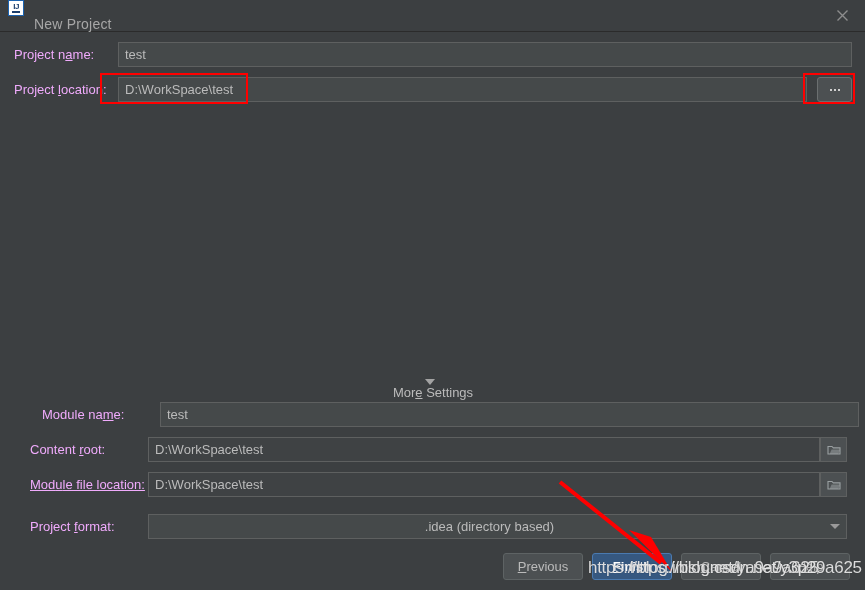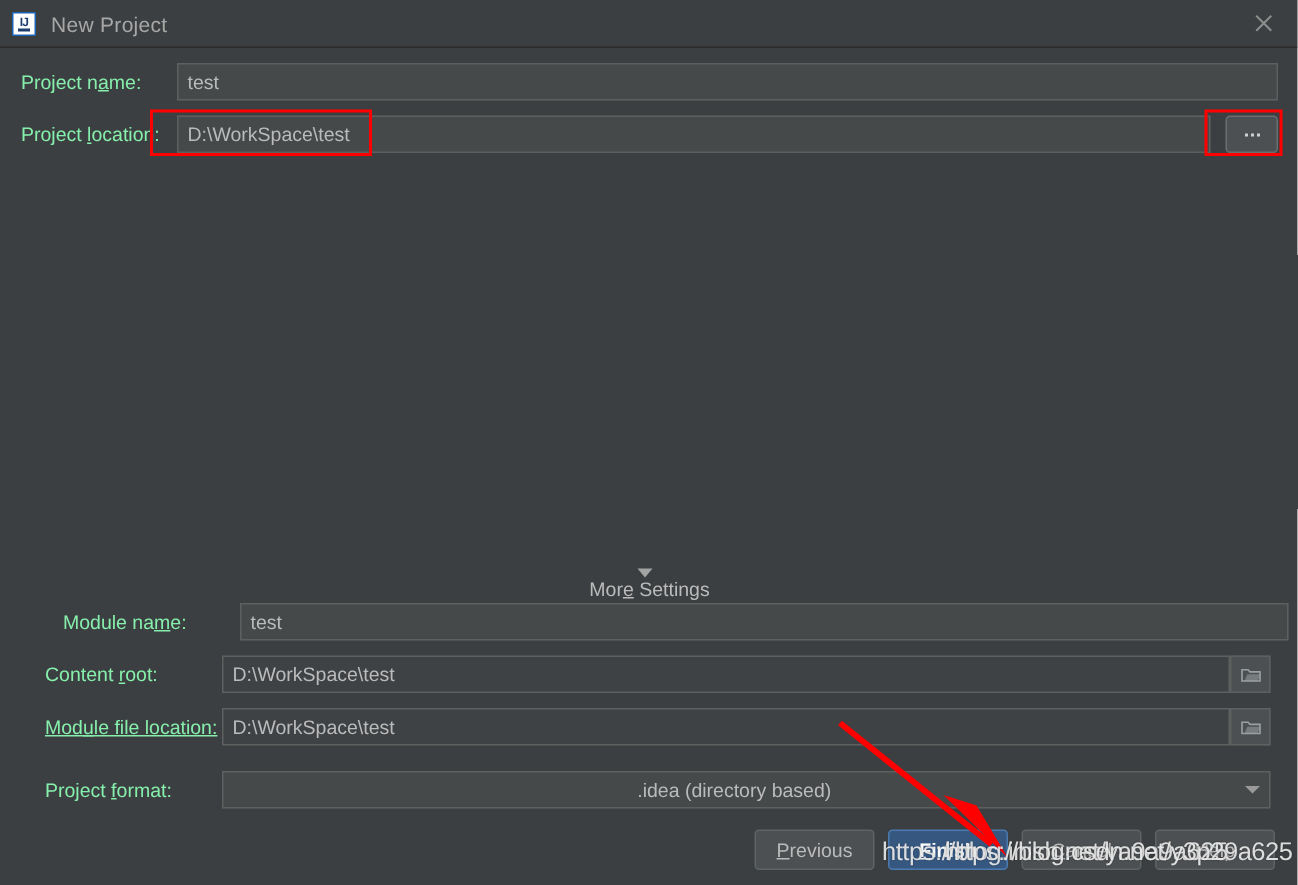--- a/index.html
+++ b/index.html
@@ -31,7 +31,7 @@
     background: #3c3f41;
     border-bottom: 1px solid #2b2b2b;
     display: flex;
-    align-items: center;
+    align-items: flex-start;
   }
   .title-icon {
     width: 16px; height: 16px;

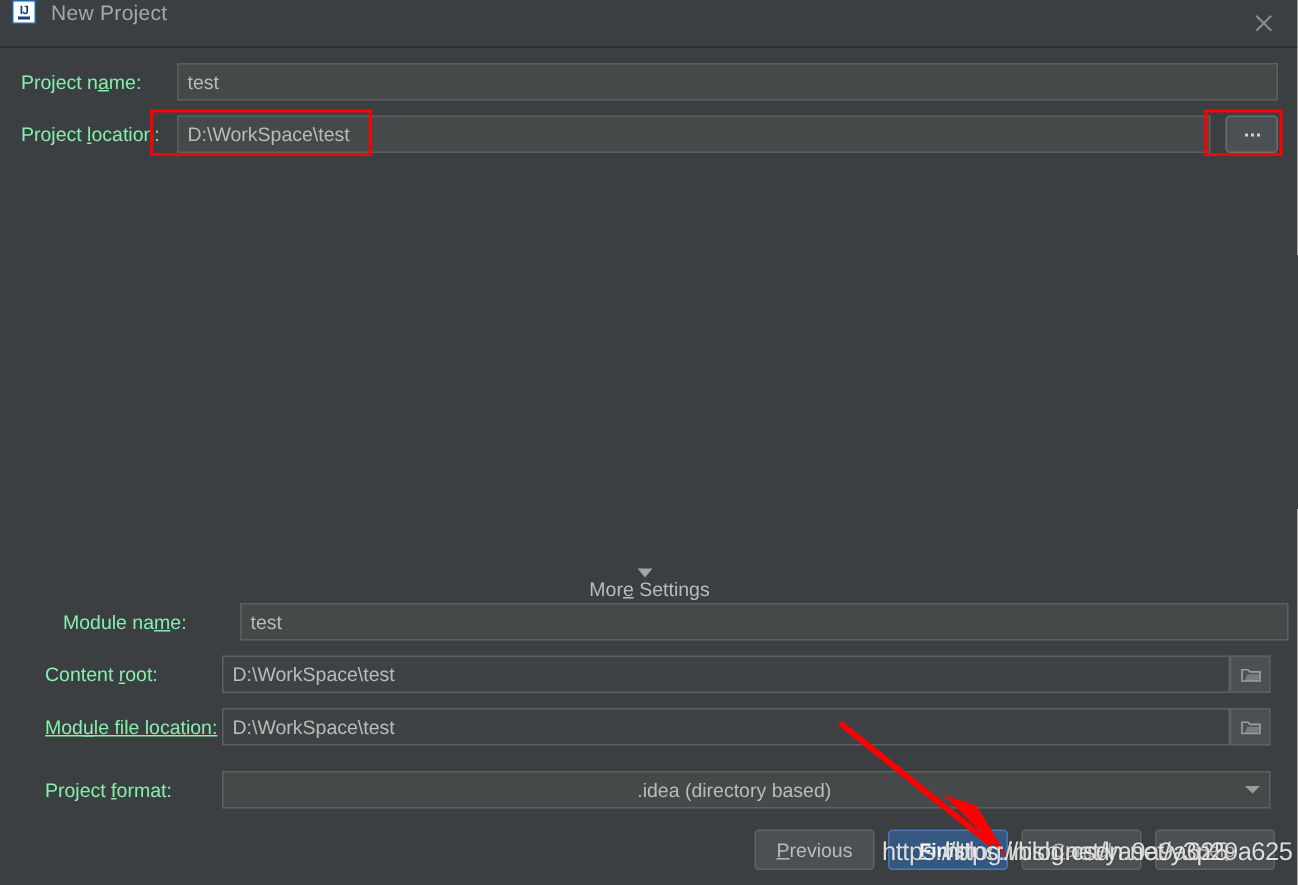--- a/index.html
+++ b/index.html
@@ -64,6 +64,7 @@
     font-size: 14px;
     color: #a7a7a7;
     letter-spacing: .2px;
+    margin-top: 16px;
   }
   .title-close {
     position: absolute;

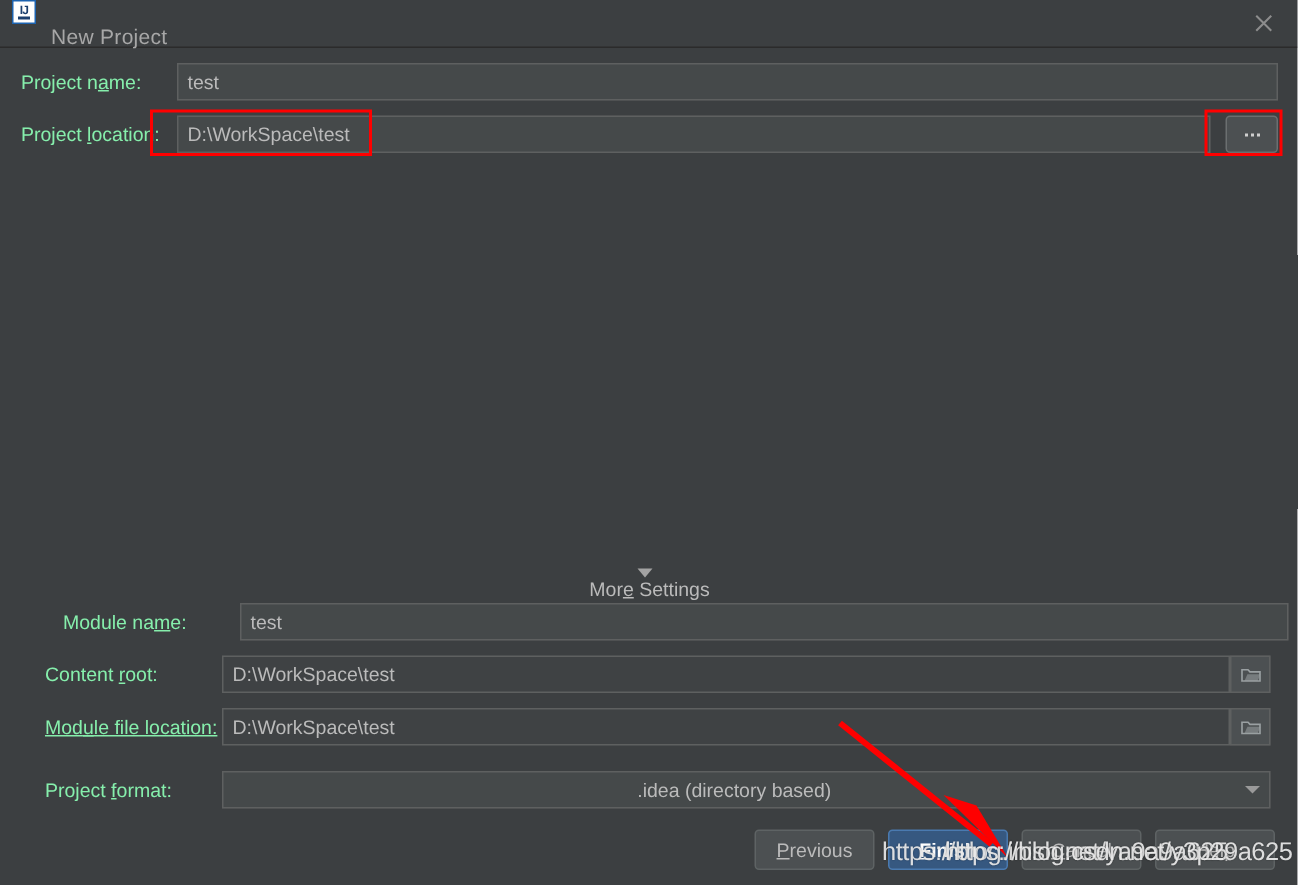--- a/index.html
+++ b/index.html
@@ -84,7 +84,7 @@
     align-items: center;
   }
   .lbl {
-    color: #86efac;
+    color: #f0abfc;
     font-size: 13px;
     white-space: nowrap;
   }

